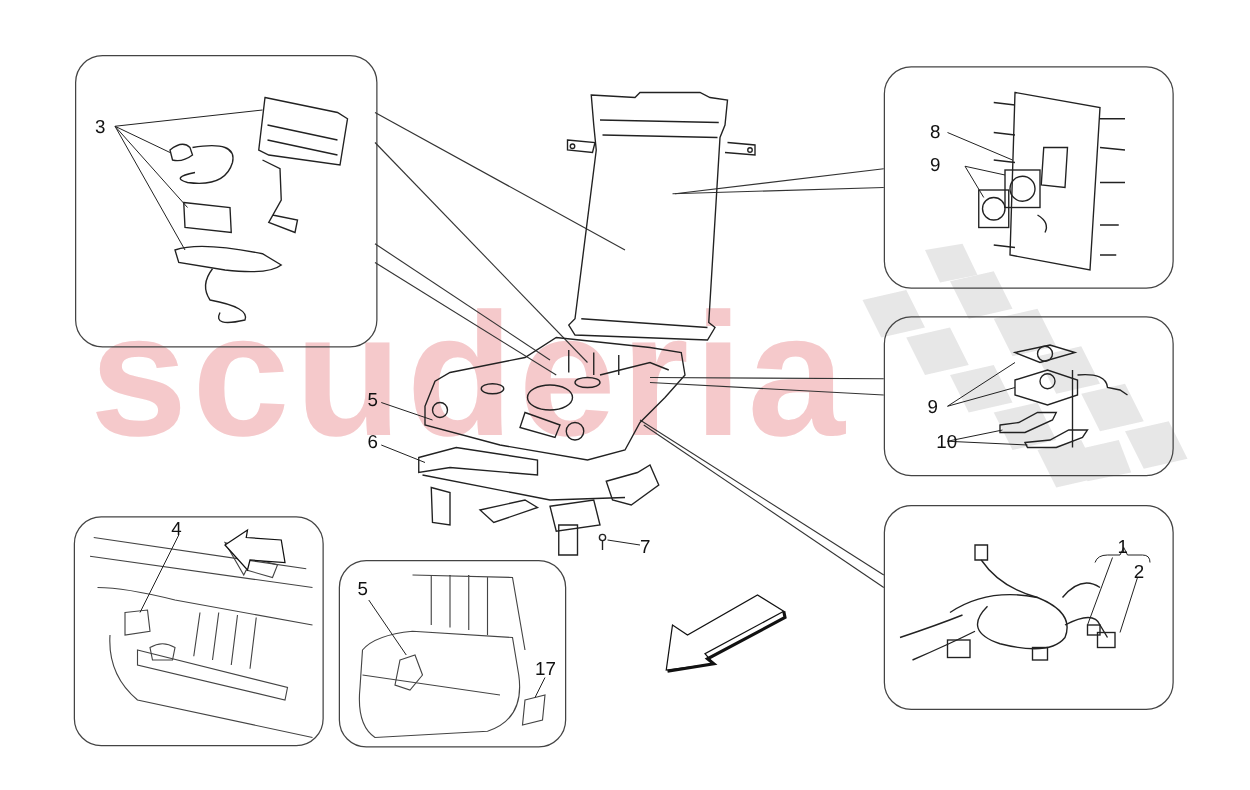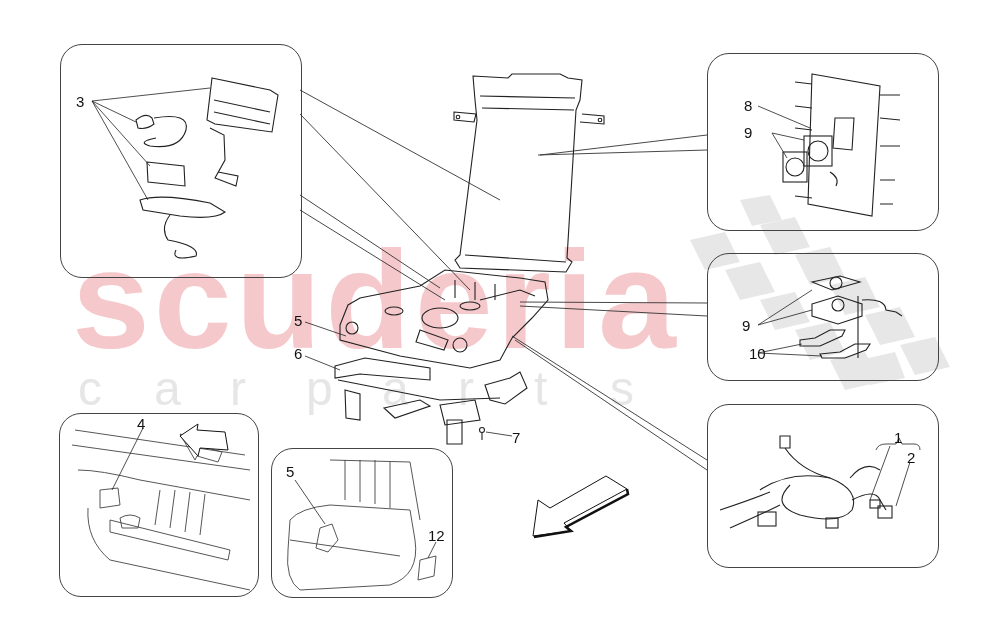--- a/index.html
+++ b/index.html
@@ -17,9 +17,6 @@
 
 <div class="wm">
   <div class="wm-main">scuderia</div>
-  <div class="wm-sub">
-    <span>c</span><span>a</span><span>r</span><span>p</span><span>a</span><span>r</span><span>t</span><span>s</span>
-  </div>
 </div>
 
 <svg class="art" width="1000" height="632">

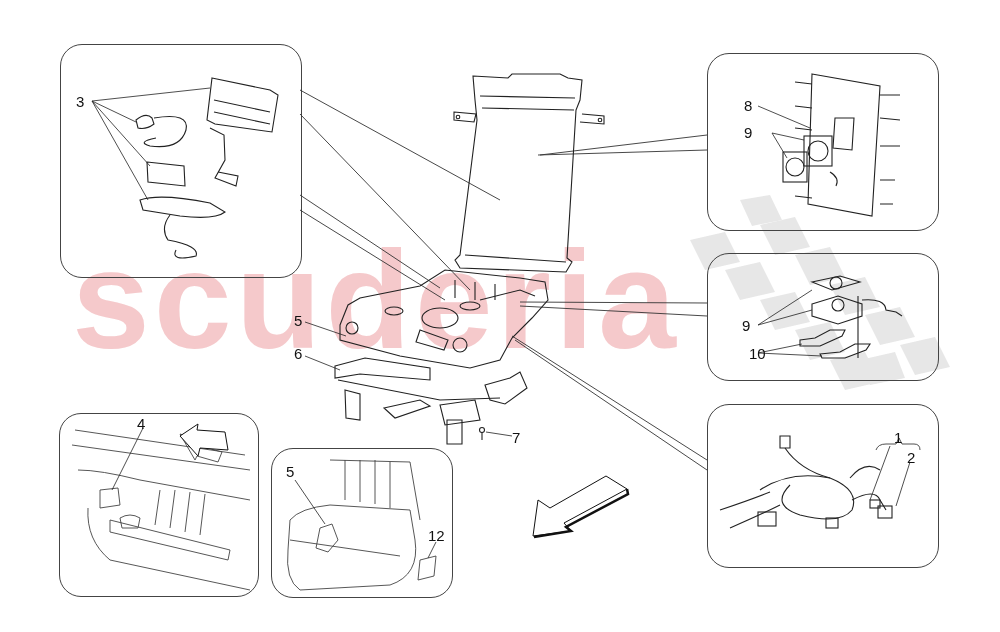--- a/index.html
+++ b/index.html
@@ -204,6 +204,6 @@
 <div class="callout" style="left:294px;top:346px;">6</div>
 <div class="callout" style="left:512px;top:430px;">7</div>
 <div class="callout" style="left:286px;top:464px;">5</div>
-<div class="callout" style="left:428px;top:528px;">12</div>
+<div class="callout" style="left:428px;top:528px;">17</div>
 
 </body></html>

